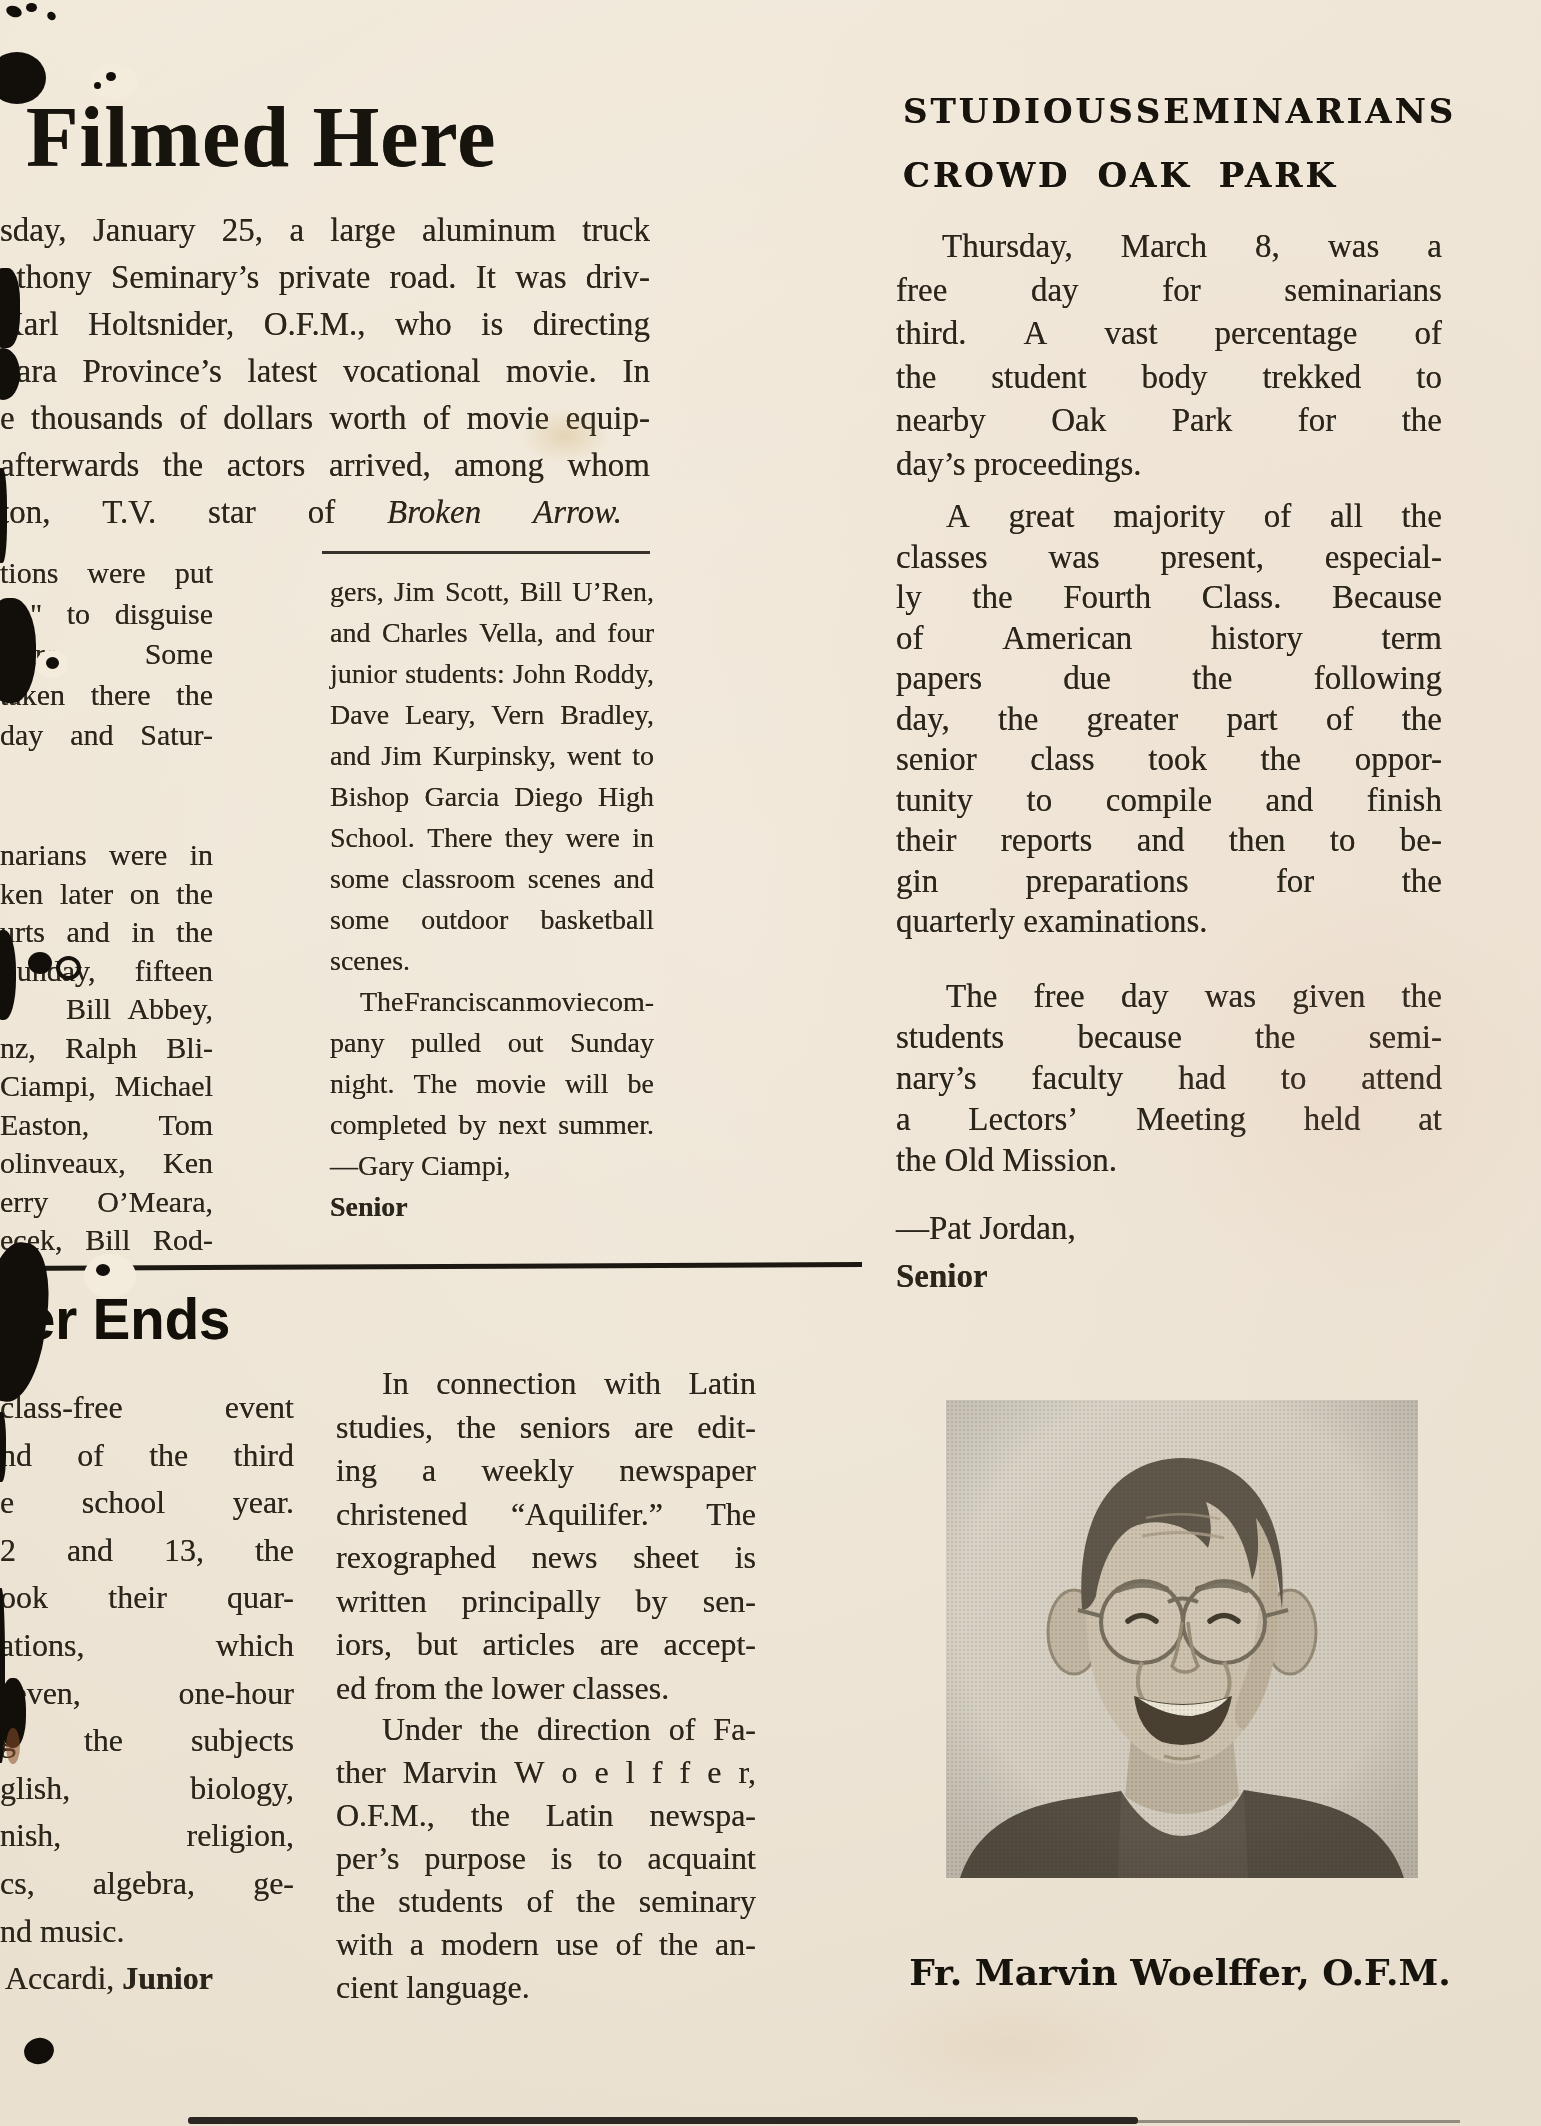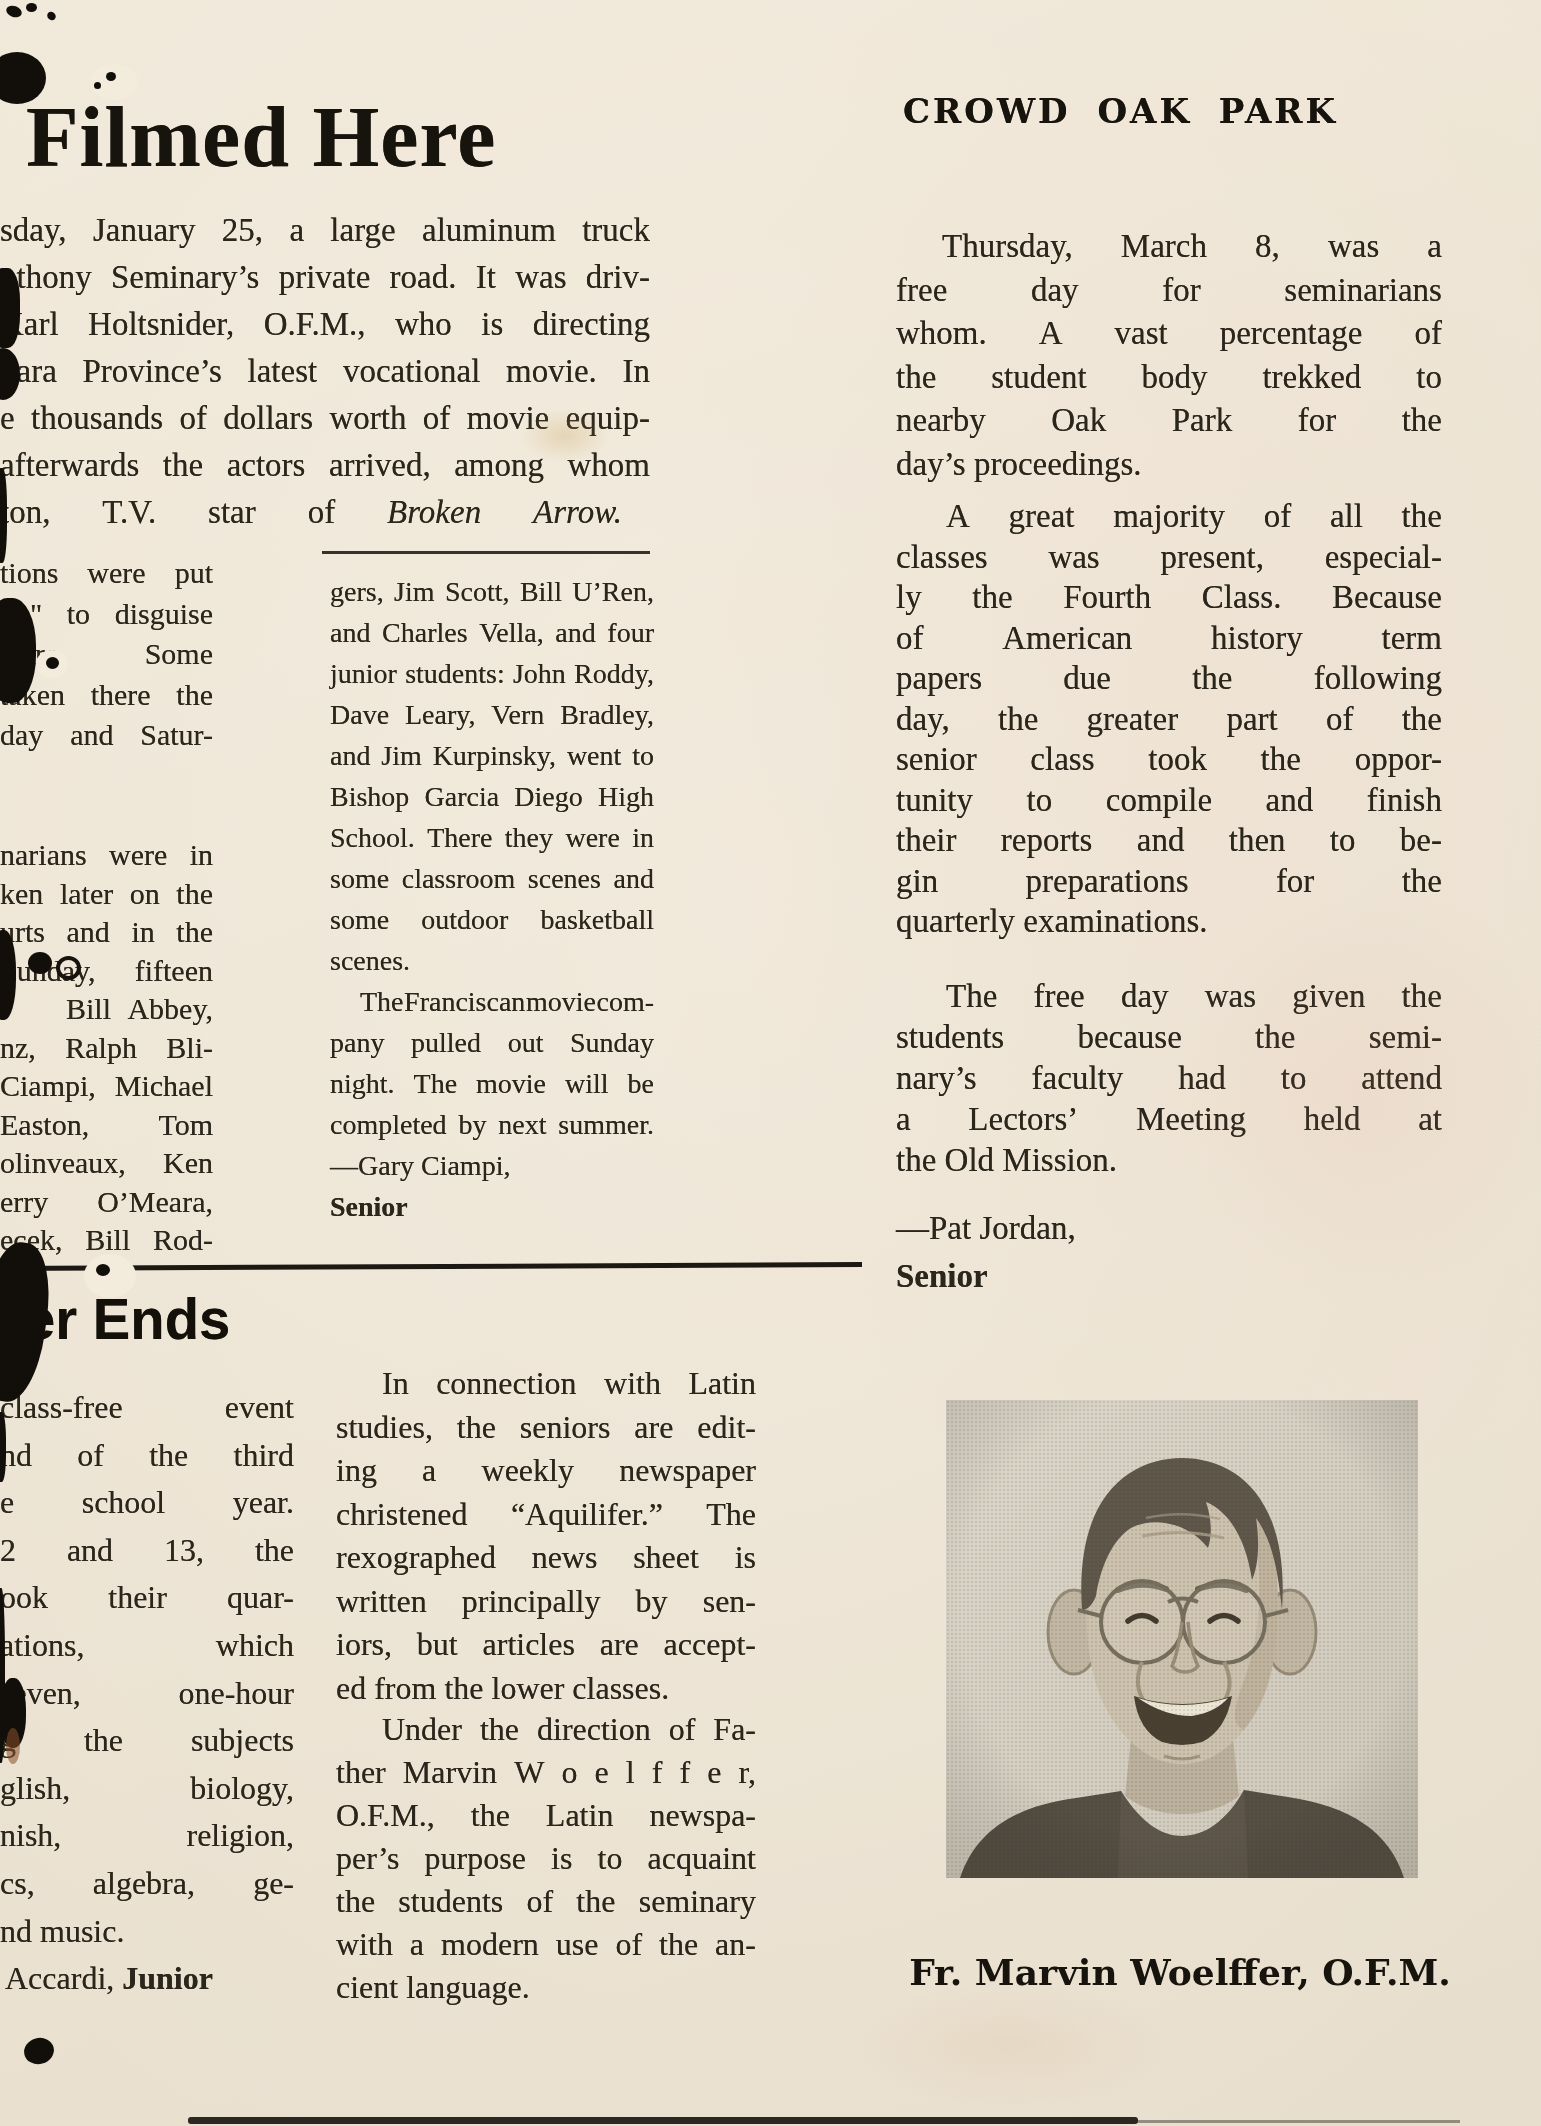--- a/index.html
+++ b/index.html
@@ -283,6 +283,10 @@
     </div>
 
   <div class="abs col headline-slab ink" id="studious-heading" style="left:903px;top:92px;width:538px;--fs:34px;--lh:64px;">
+      <div class="line jl">
+        <span>STUDIOUS</span>
+        <span>SEMINARIANS</span>
+      </div>
       <div class="line al-left"><span>CROWD OAK PARK</span></div>
     </div>
 

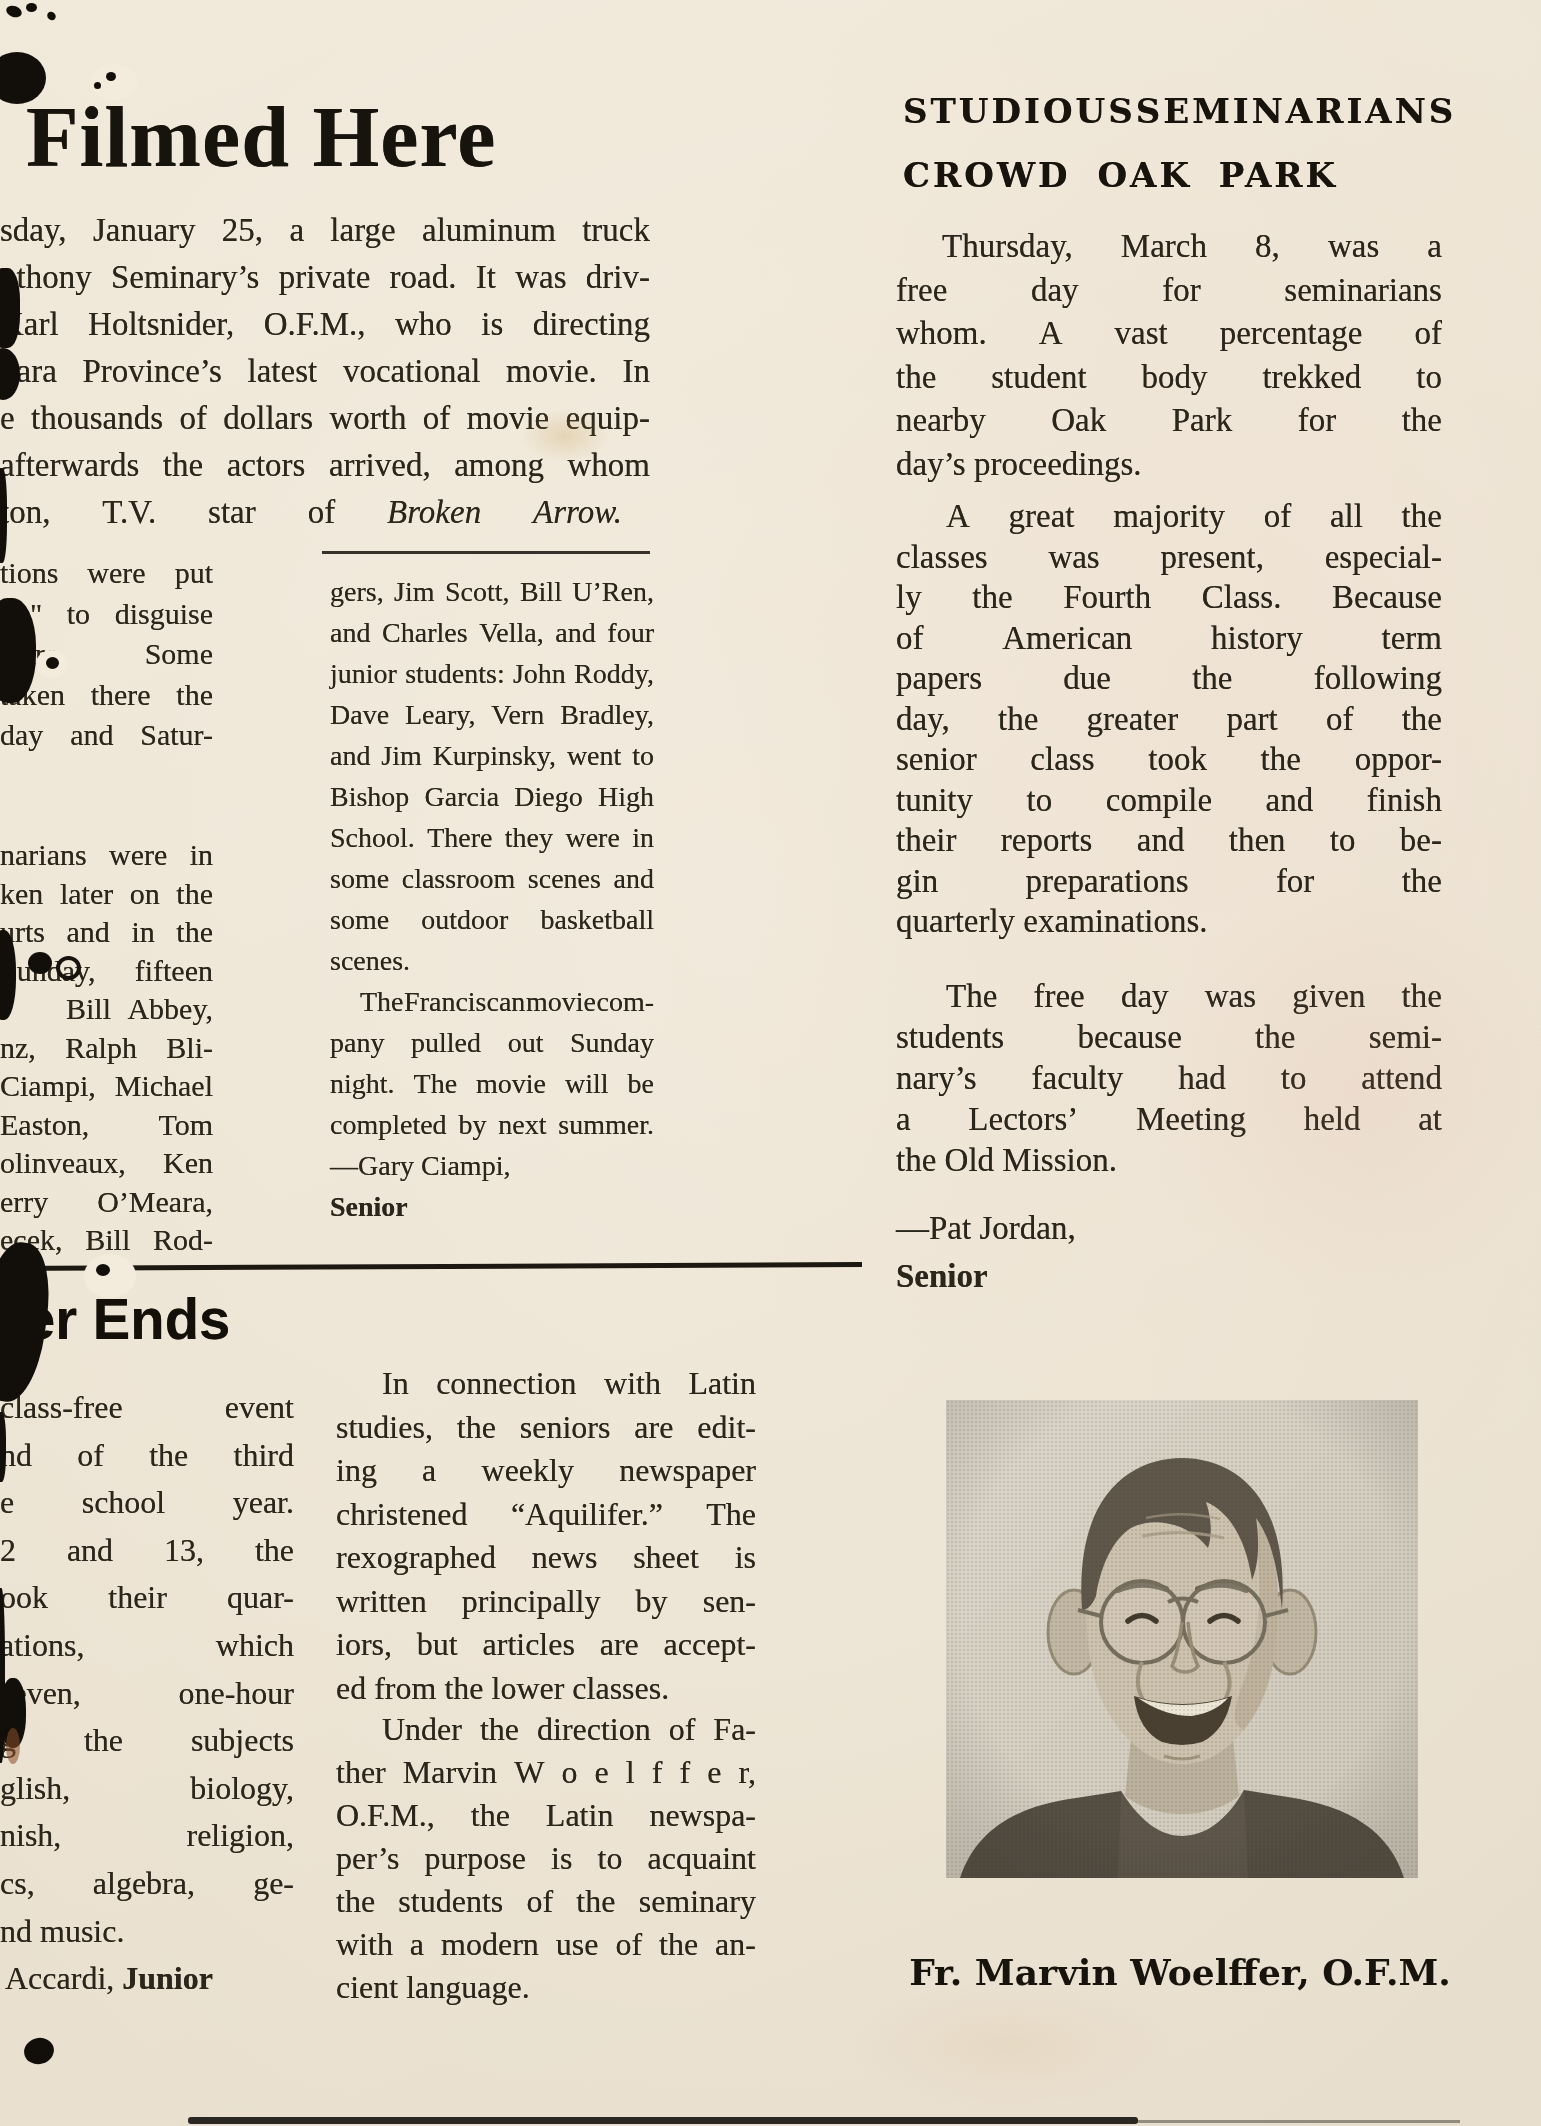--- a/index.html
+++ b/index.html
@@ -305,7 +305,7 @@
         <span>seminarians</span>
       </div>
       <div class="line jl">
-        <span>whom.</span>
+        <span>third.</span>
         <span>A</span>
         <span>vast</span>
         <span>percentage</span>

